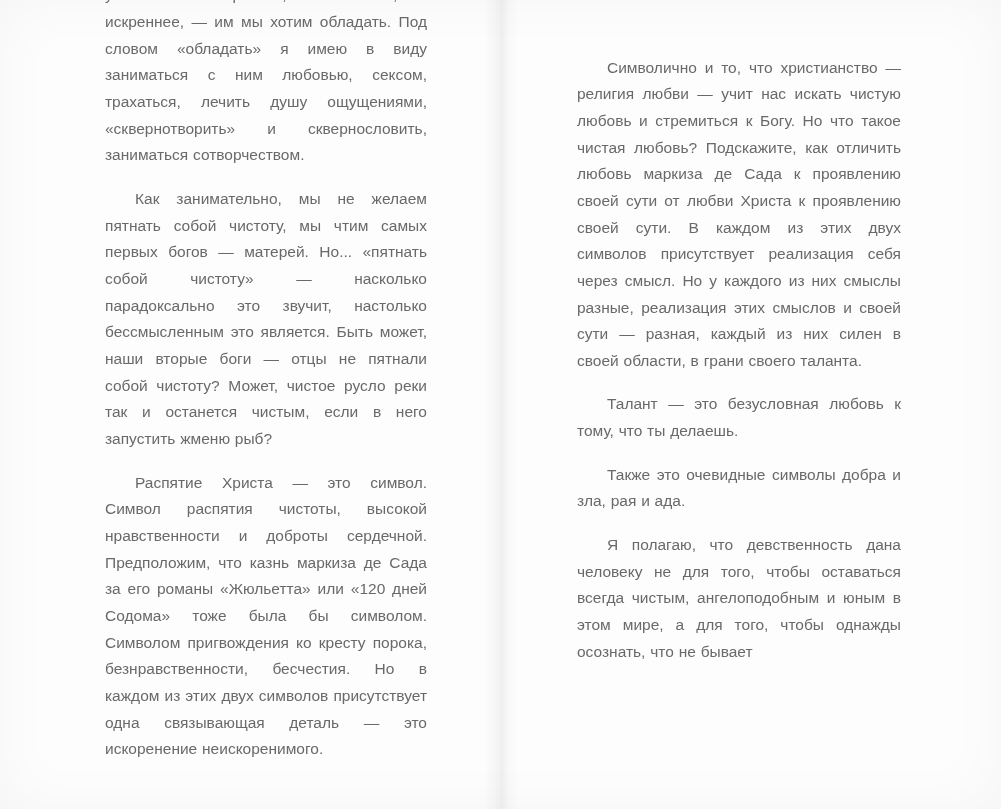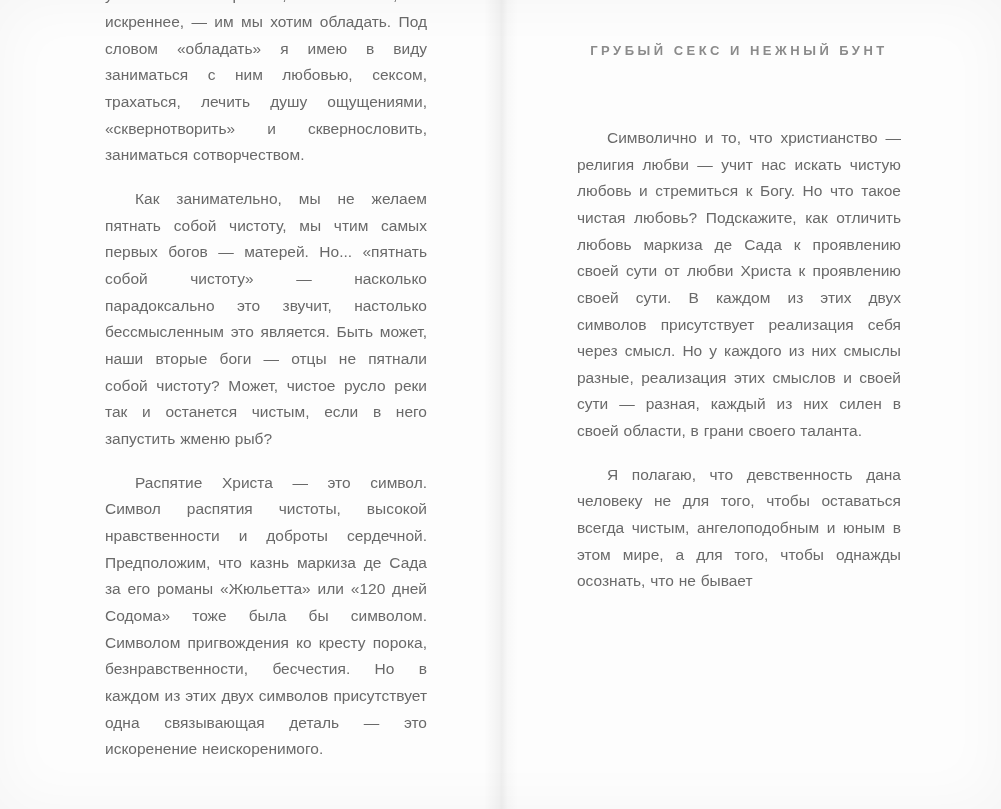--- a/index.html
+++ b/index.html
@@ -95,6 +95,7 @@
     <div class="running-head">ГРУБЫЙ СЕКС И НЕЖНЫЙ БУНТ</div>
     <div class="page-body">
         <p class="para indent">Символично и то, что христианство — религия любви — учит нас искать чистую любовь и стремиться к Богу. Но что такое чистая любовь? Подскажите, как отличить любовь маркиза де Сада к проявлению своей сути от любви Христа к проявлению своей сути. В каждом из этих двух символов присутствует реализация себя через смысл. Но у каждого из них смыслы разные, реализация этих смыслов и своей сути — разная, каждый из них силен в своей области, в грани своего таланта.</p>
+        <p class="para indent">Талант — это безусловная любовь к тому, что ты делаешь.</p>
         <p class="para indent">Я полагаю, что девственность дана человеку не для того, чтобы оставаться всегда чистым, ангелоподобным и юным в этом мире, а для того, чтобы однажды осознать, что не бывает</p>
       </div>
 

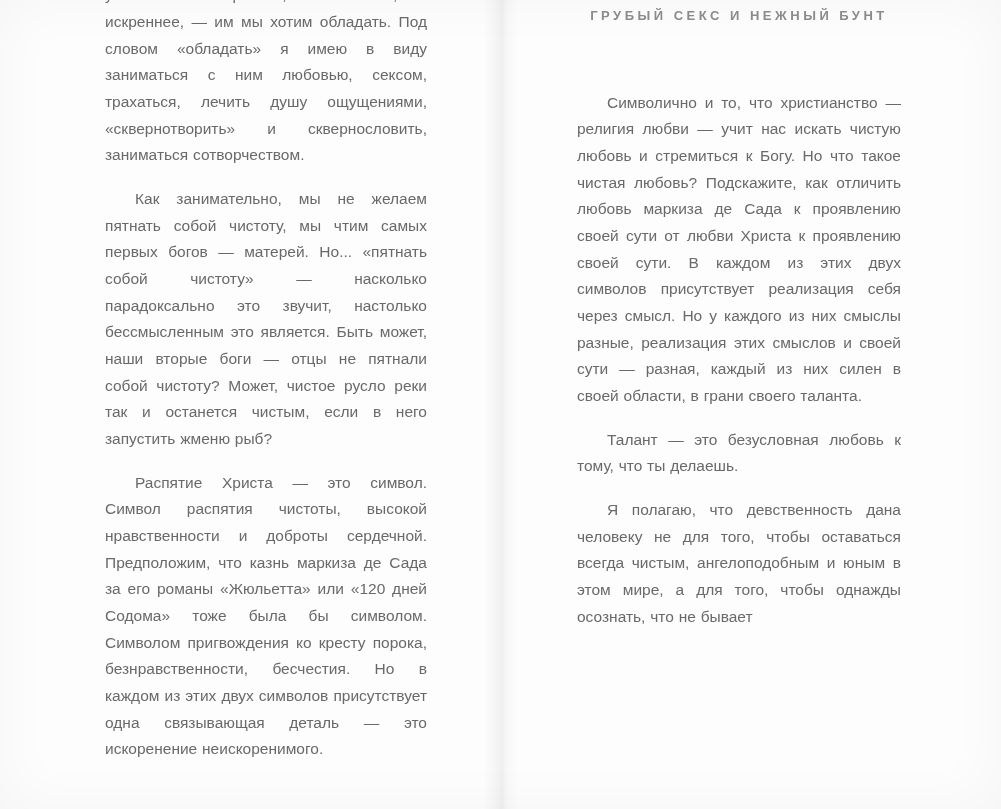--- a/index.html
+++ b/index.html
@@ -96,6 +96,7 @@
     <div class="page-body">
         <p class="para indent">Символично и то, что христианство — религия любви — учит нас искать чистую любовь и стремиться к Богу. Но что такое чистая любовь? Подскажите, как отличить любовь маркиза де Сада к проявлению своей сути от любви Христа к проявлению своей сути. В каждом из этих двух символов присутствует реализация себя через смысл. Но у каждого из них смыслы разные, реализация этих смыслов и своей сути — разная, каждый из них силен в своей области, в грани своего таланта.</p>
         <p class="para indent">Талант — это безусловная любовь к тому, что ты делаешь.</p>
+        <p class="para indent">Также это очевидные символы добра и зла, рая и ада.</p>
         <p class="para indent">Я полагаю, что девственность дана человеку не для того, чтобы оставаться всегда чистым, ангелоподобным и юным в этом мире, а для того, чтобы однажды осознать, что не бывает</p>
       </div>
 

